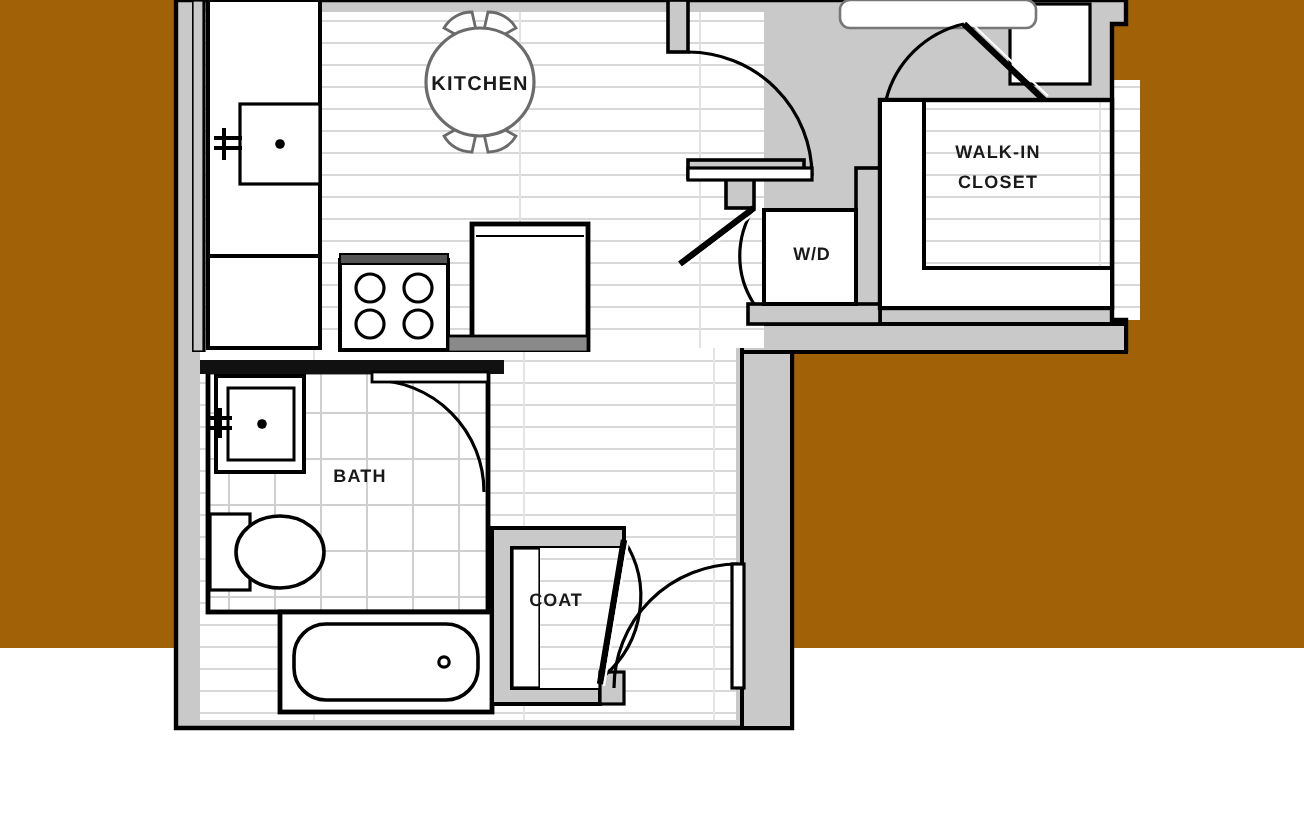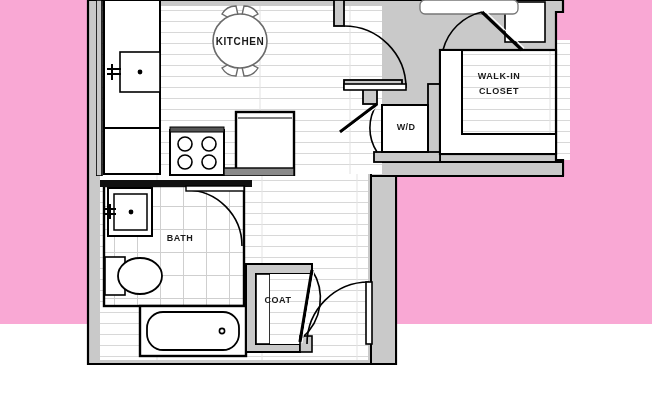--- a/index.html
+++ b/index.html
@@ -5,7 +5,7 @@
   html,body{margin:0;padding:0;background:#ffffff;}
   body{width:652px;height:416px;overflow:hidden;
        font-family:"Liberation Sans",sans-serif;}
-  #stage{position:relative;width:652px;height:324px;background:#f9a8d4;}
+  #stage{position:relative;width:652px;height:324px;background:#a16207;}
   svg{display:block;}
   .rmlabel{font-family:"Liberation Sans",sans-serif;font-weight:bold;
            fill:#1a1a1a;text-anchor:middle;}

